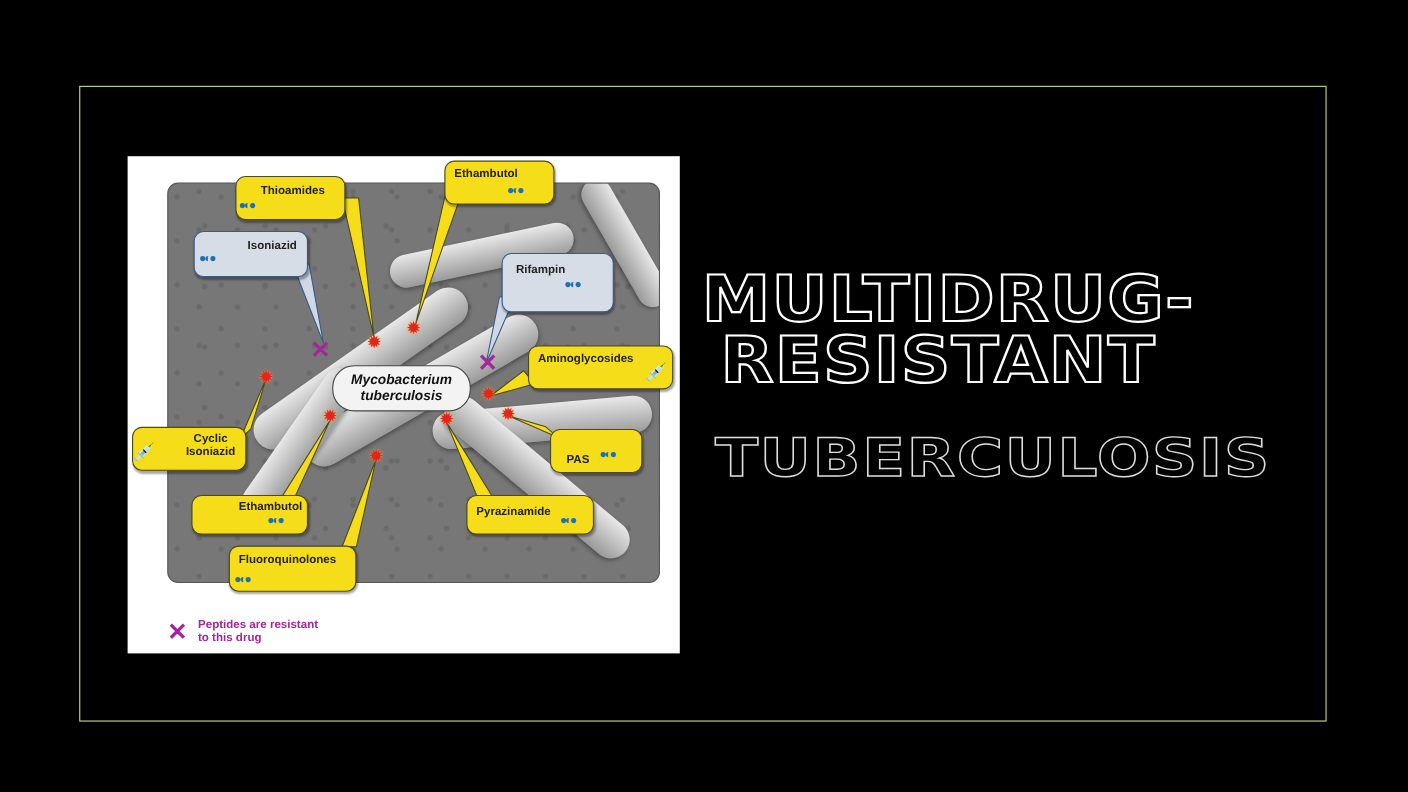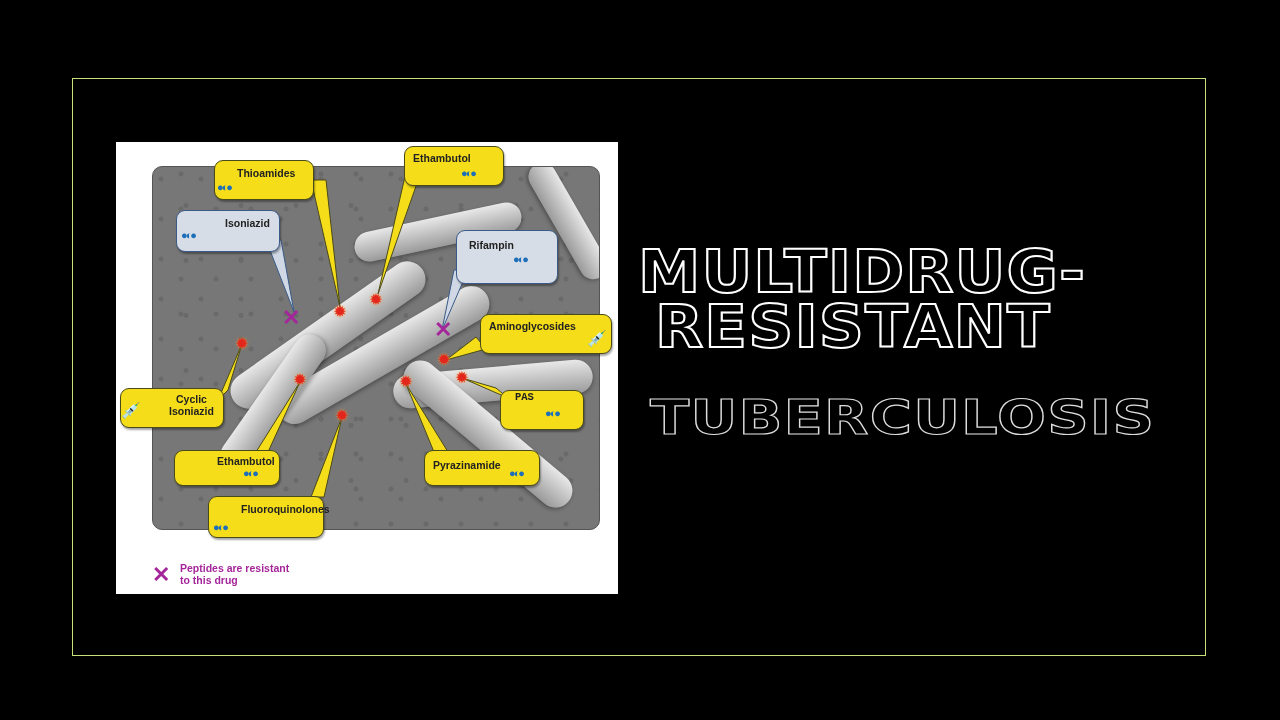--- a/index.html
+++ b/index.html
@@ -105,6 +105,10 @@
     <span class="pills" style="left:4px;top:24px;">●◐●</span>
   </div>
 
+  <div class="center-label">
+    <span>Mycobacterium</span><br>
+    <span>tuberculosis</span>
+  </div>
 
   <span class="xmark" style="left:166px;top:166px;">✕</span>
   <span class="xmark" style="left:318px;top:178px;">✕</span>

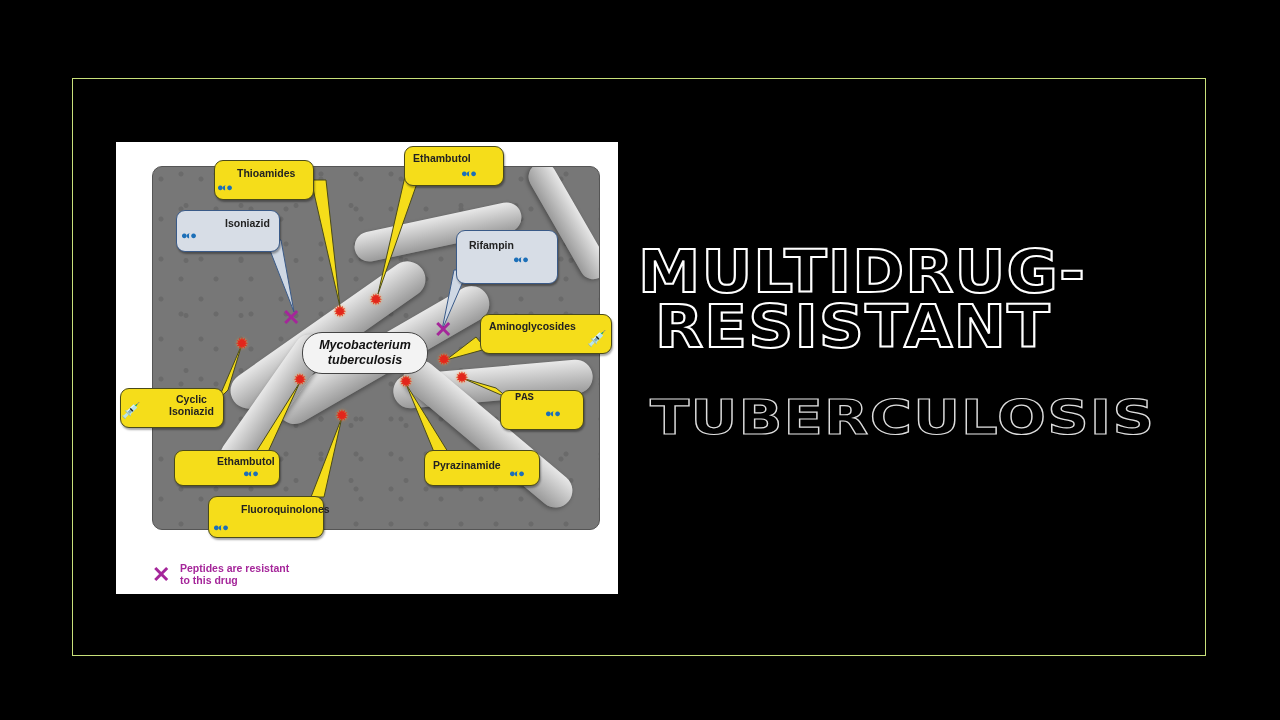--- a/index.html
+++ b/index.html
@@ -89,7 +89,7 @@
     </span>
   </div>
   <div class="callout yellow" style="left:384px;top:248px;width:84px;height:40px;">
-    <span style="position:absolute;left:14px;top:0;font-family:Liberation Mono, monospace;">PAS</span>
+    <span style="position:absolute;left:14px;top:21px;">PAS</span>
     <span class="pills" style="left:44px;top:16px;">●◐●</span>
   </div>
   <div class="callout yellow" style="left:58px;top:308px;width:106px;height:36px;">

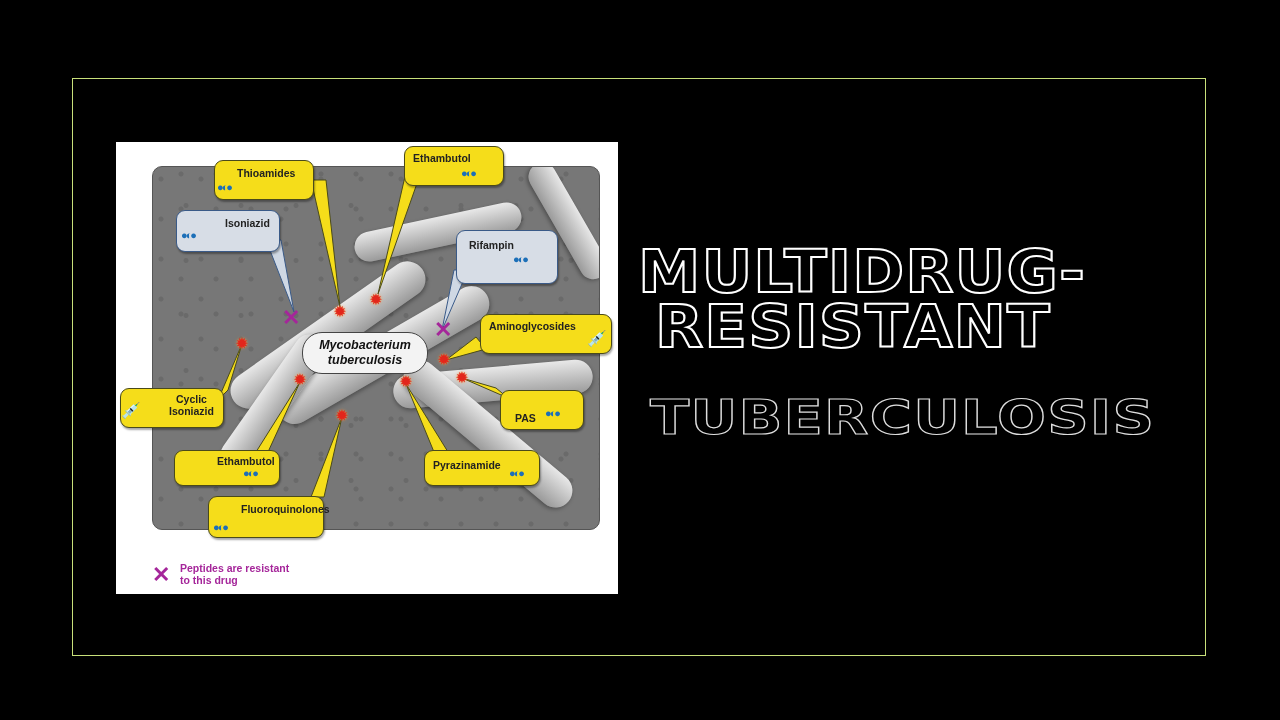--- a/index.html
+++ b/index.html
@@ -101,7 +101,7 @@
     <span class="pills" style="left:84px;top:16px;">●◐●</span>
   </div>
   <div class="callout yellow" style="left:92px;top:354px;width:116px;height:42px;">
-    <span style="position:absolute;left:8px;top:6px;margin-left:24px;">Fluoroquinolones</span>
+    <span style="position:absolute;left:8px;top:6px;">Fluoroquinolones</span>
     <span class="pills" style="left:4px;top:24px;">●◐●</span>
   </div>
 

